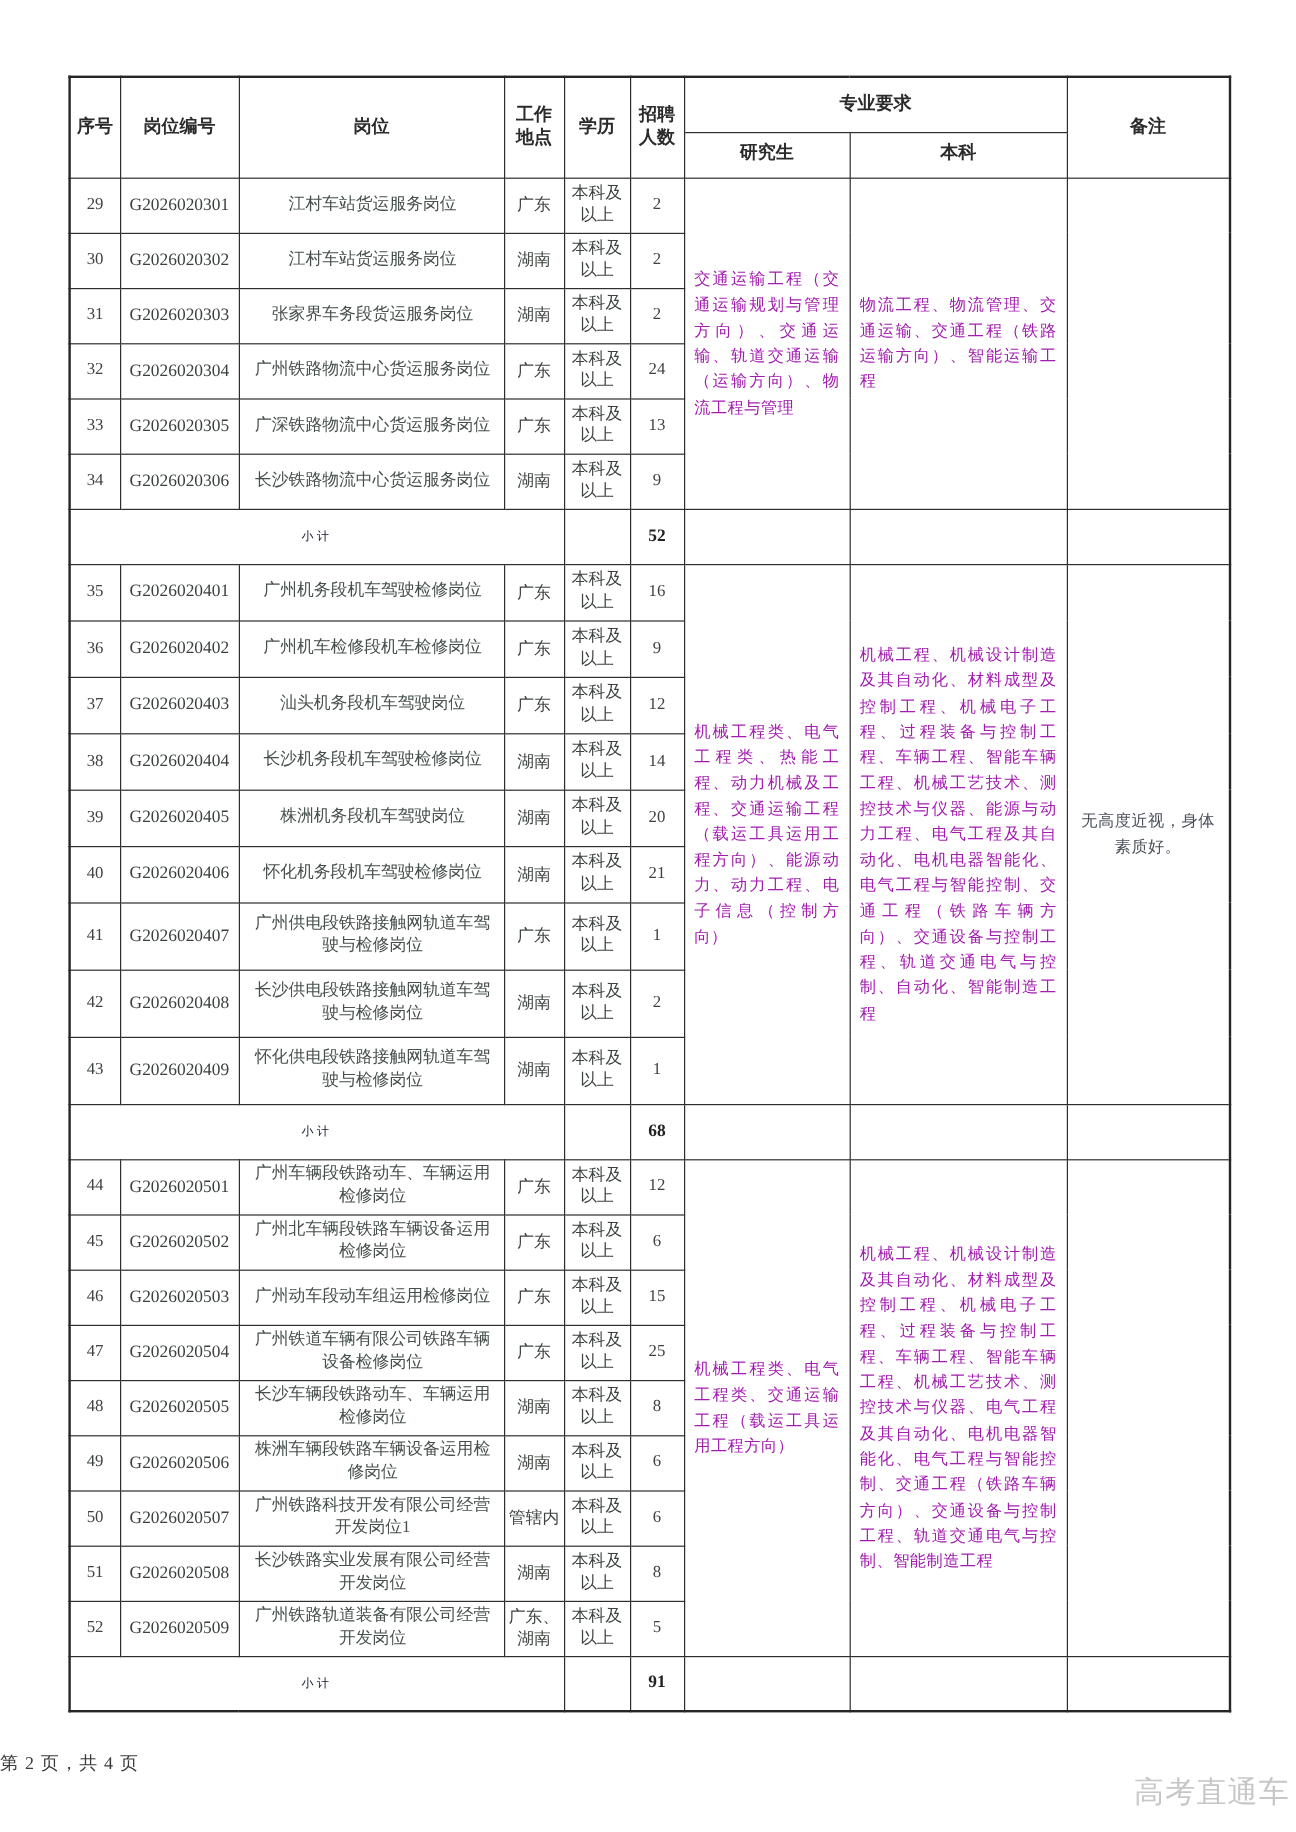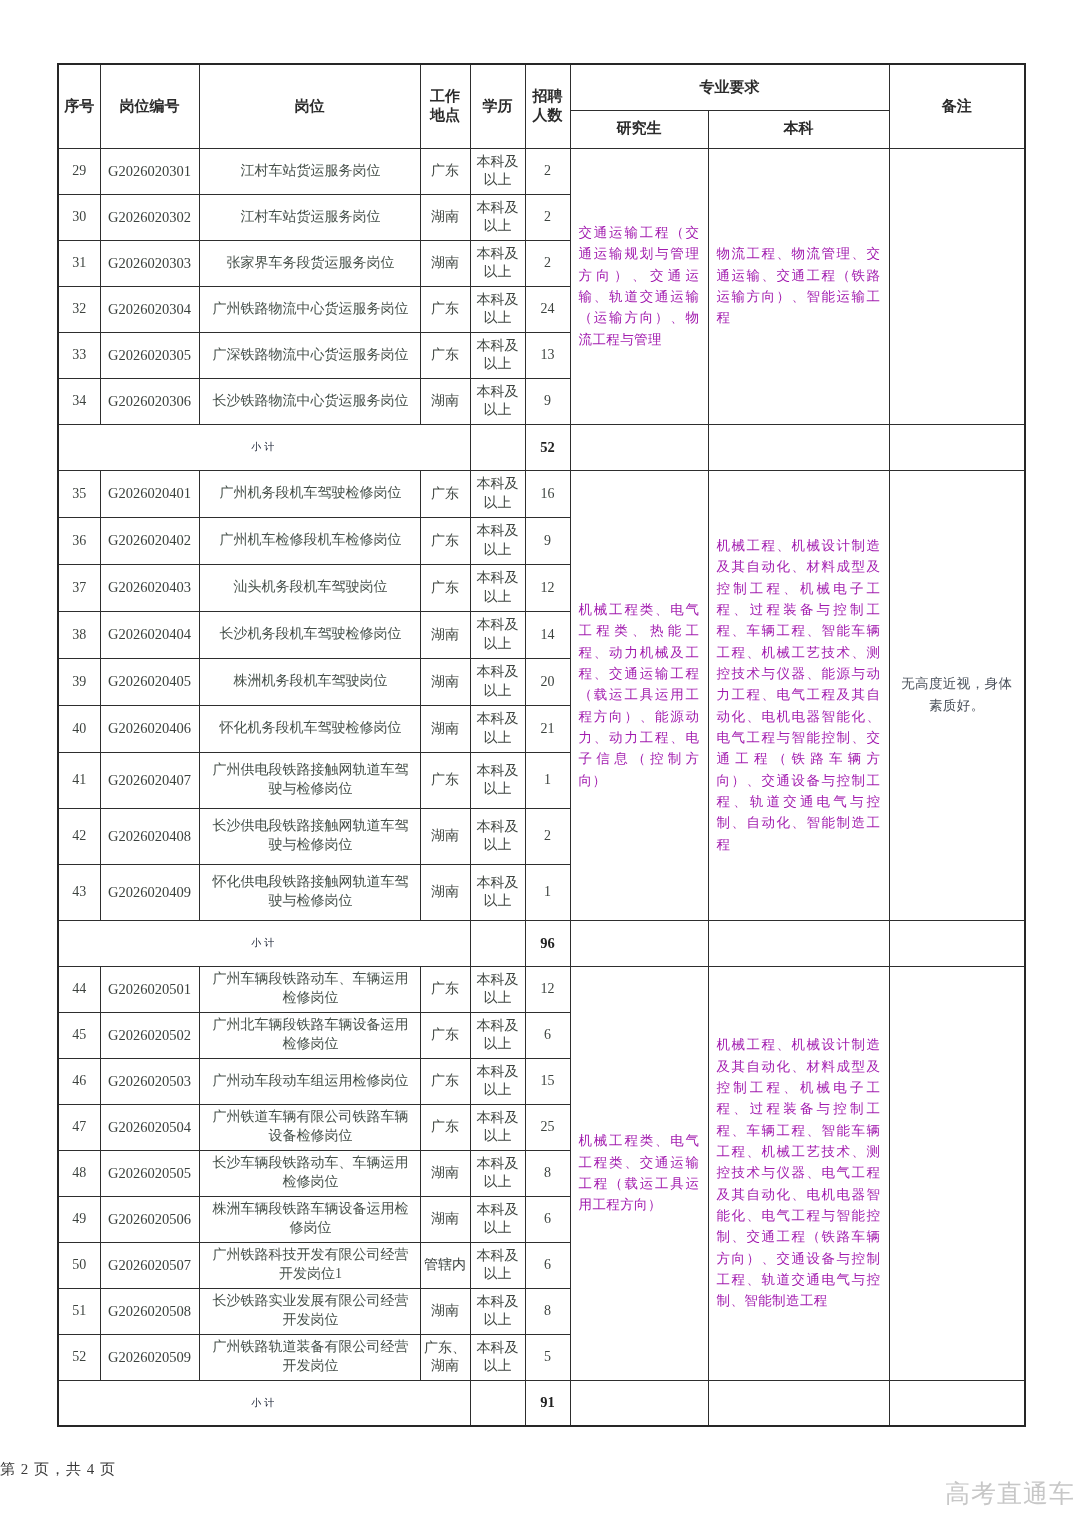--- a/index.html
+++ b/index.html
@@ -223,7 +223,7 @@
     <tr class="r46">
         <td colspan="4" class="subl">小计</td>
         <td></td>
-        <td class="subn">96</td>
+        <td class="subn">68</td>
         <td></td>
         <td></td>
         <td></td>

